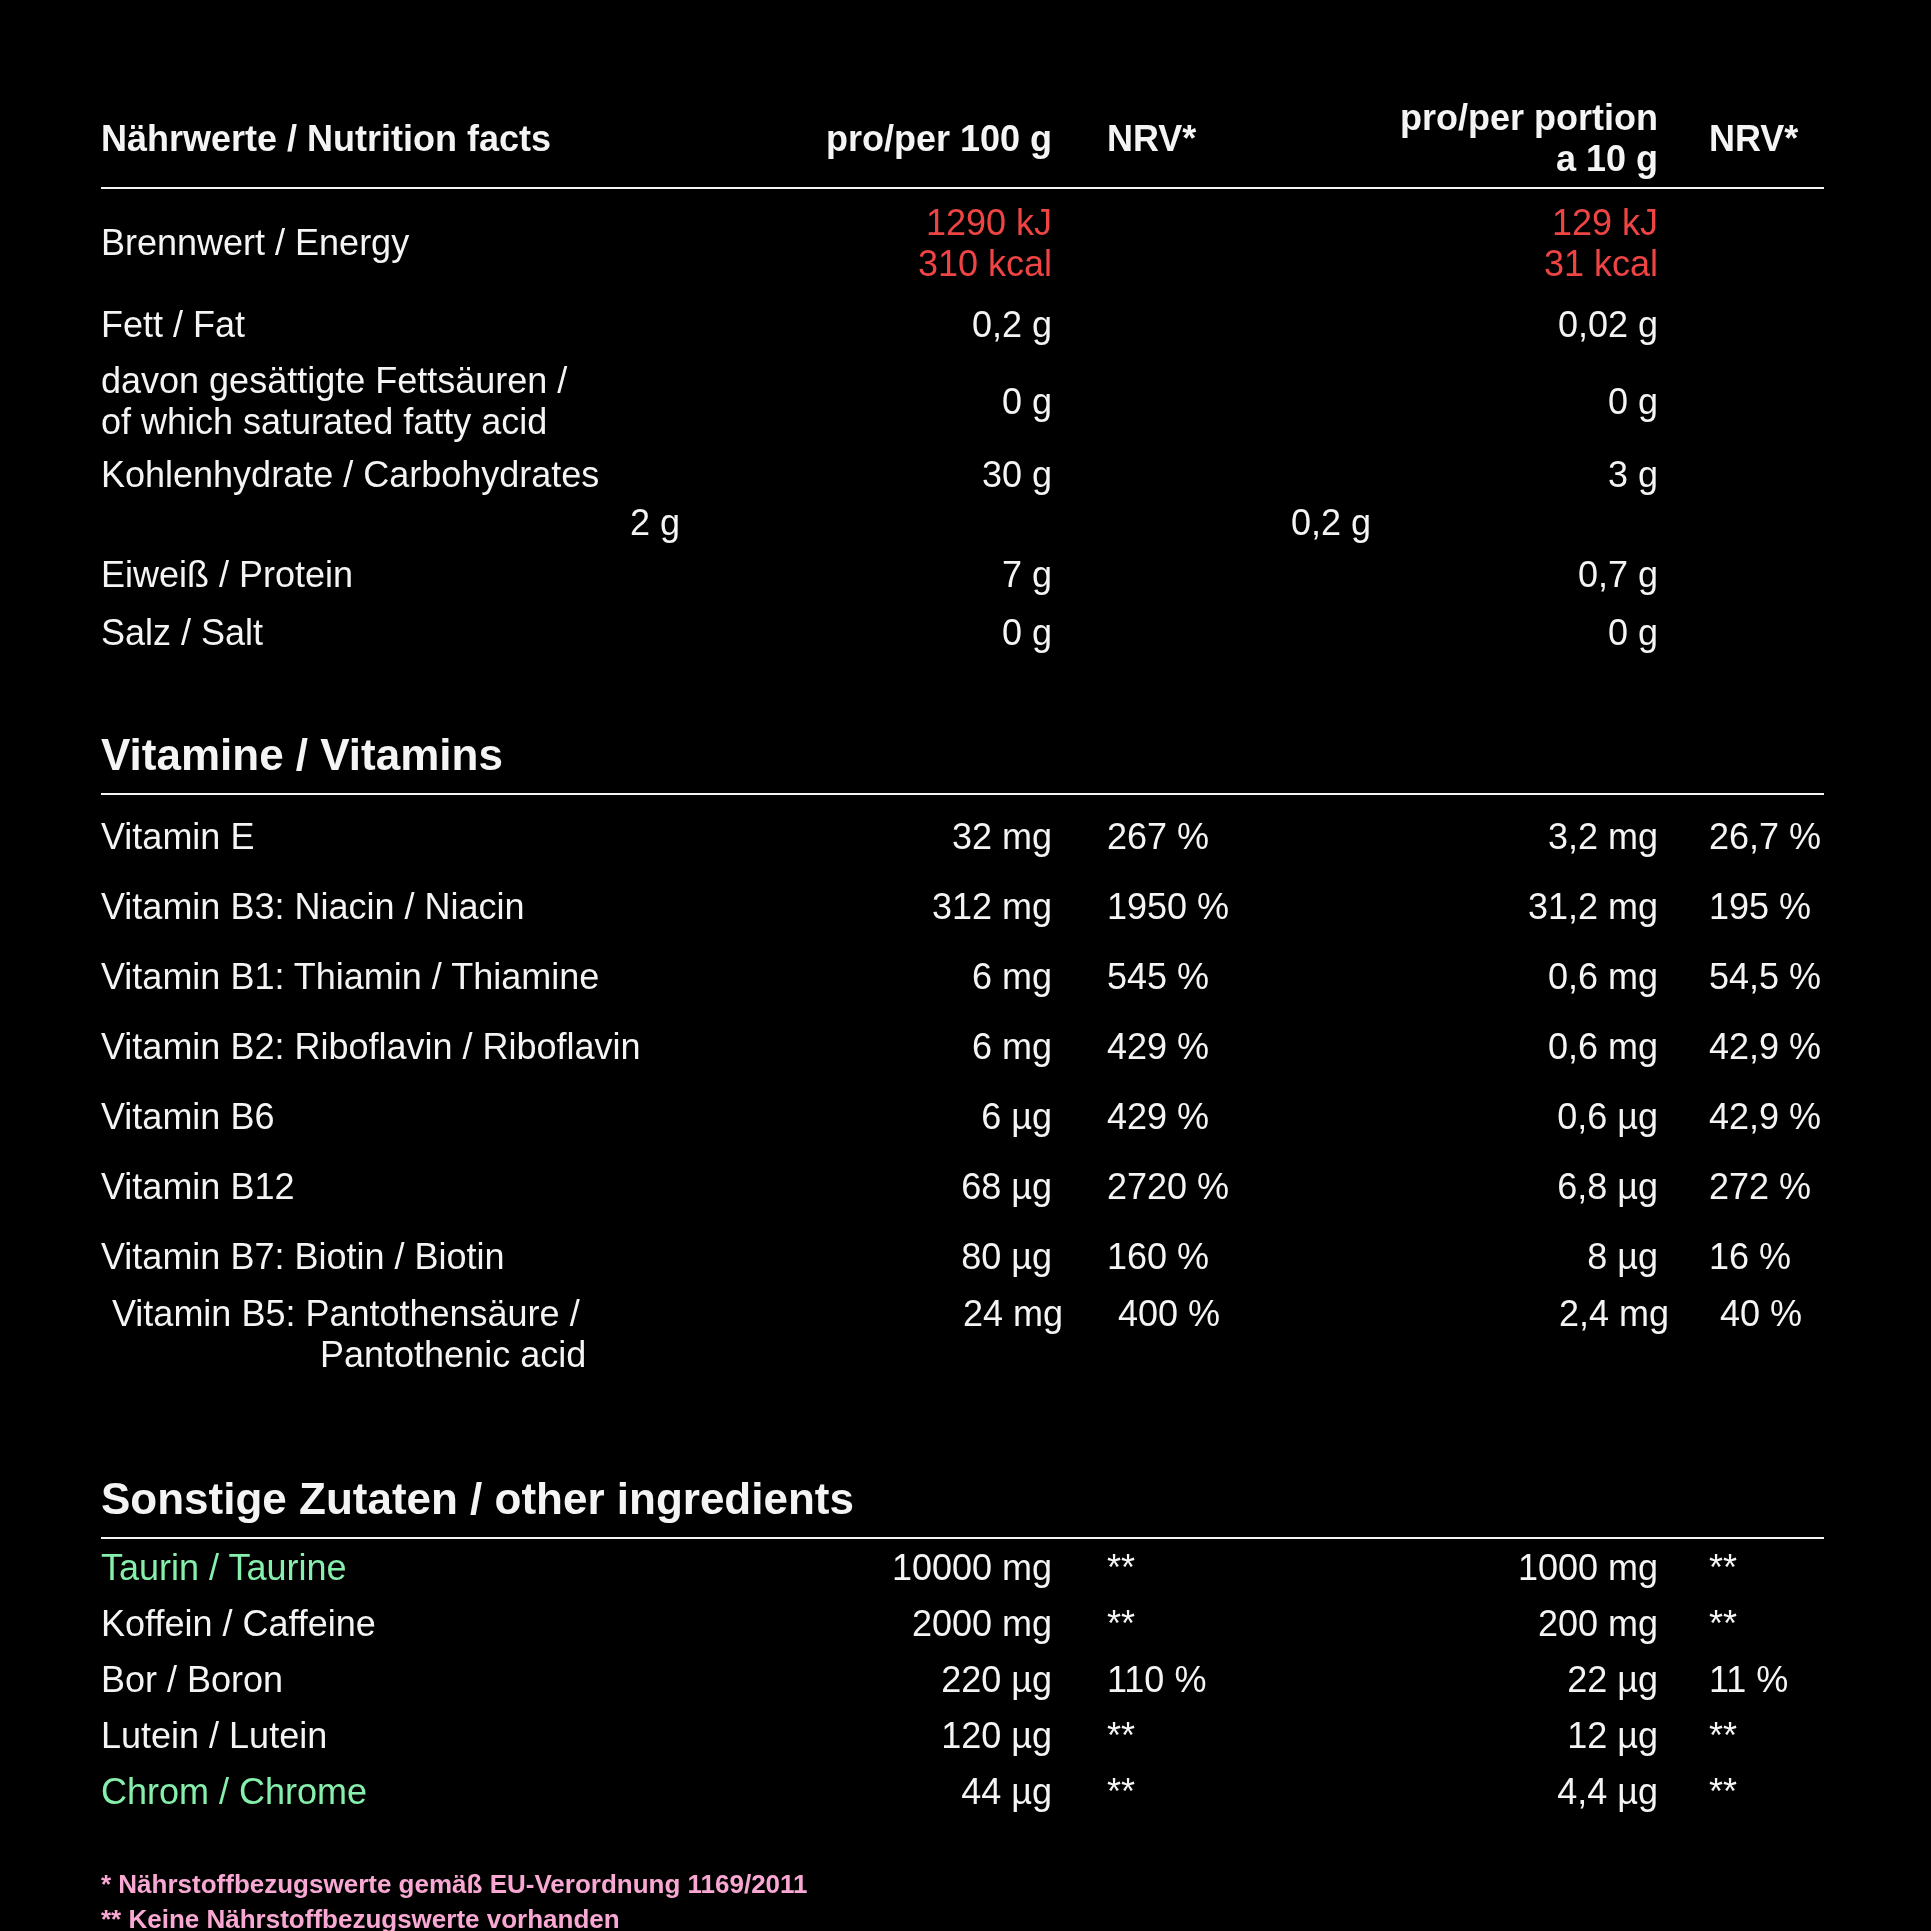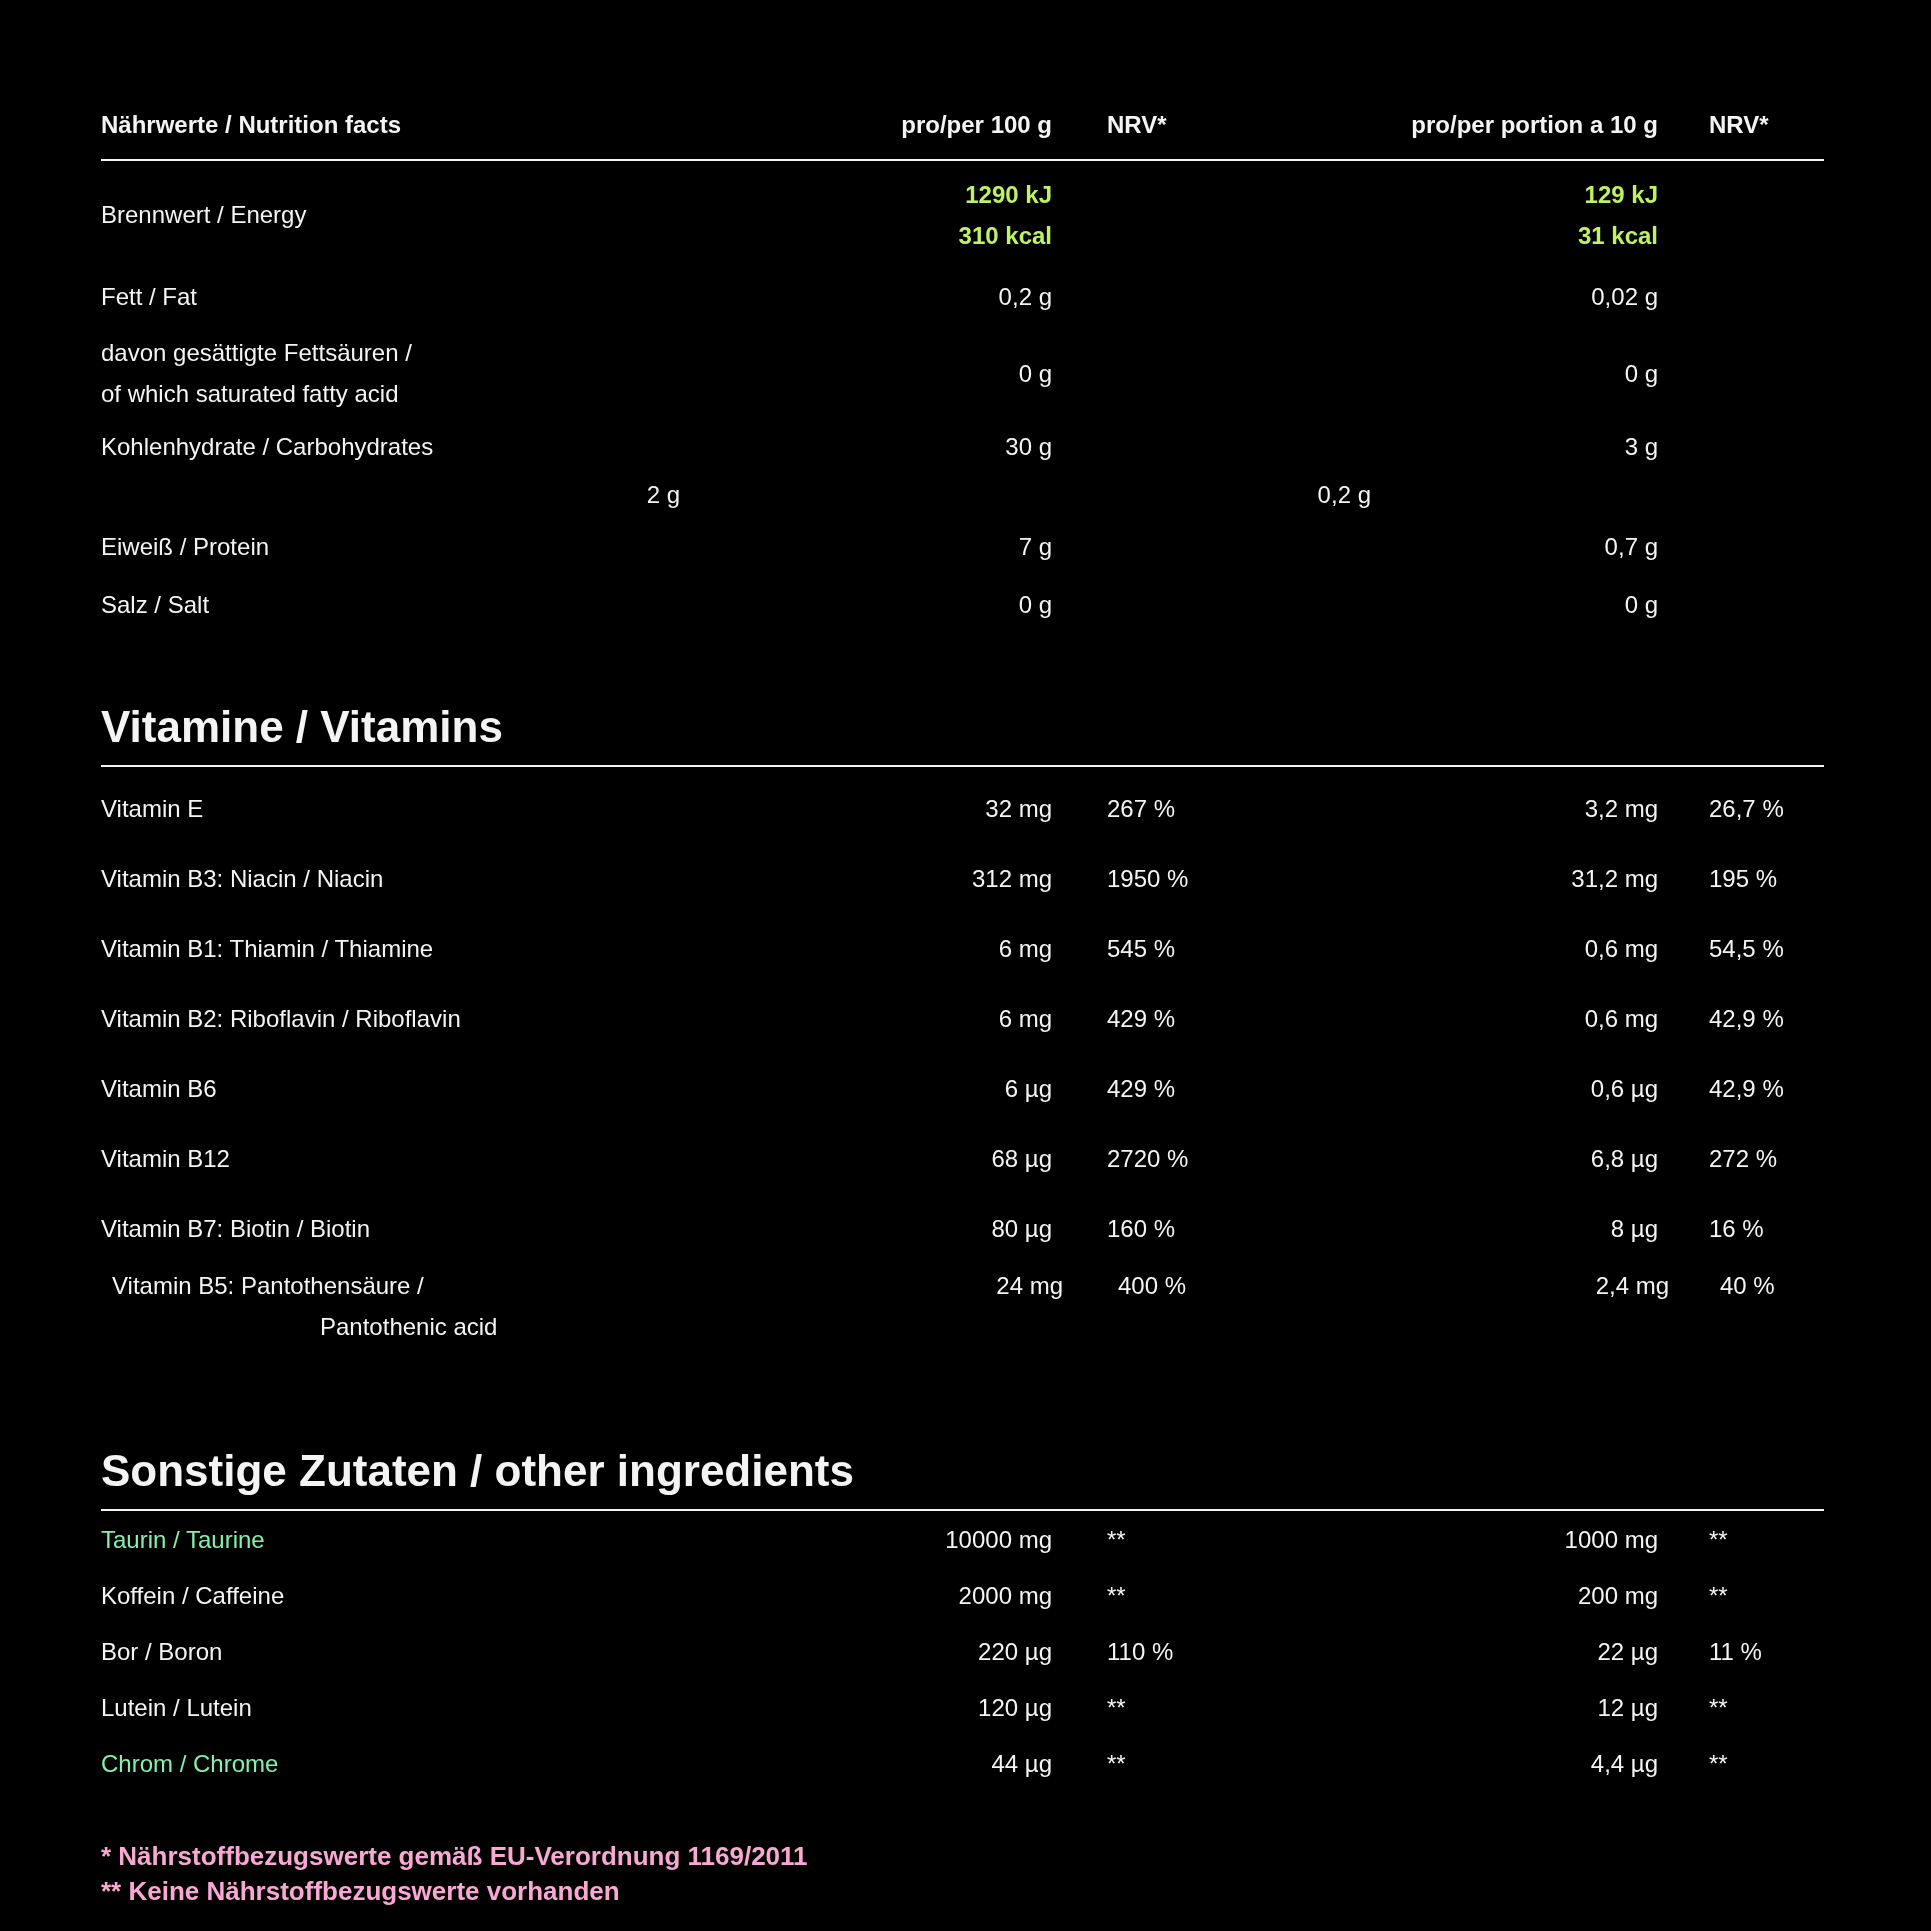--- a/index.html
+++ b/index.html
@@ -17,7 +17,7 @@
     display:grid;
     grid-template-columns:579px 372px 319px 287px 167px;
     align-items:center;
-    font-size:24px;
+    font-size:36px;
     line-height:41px;
     min-height:58px;
   }

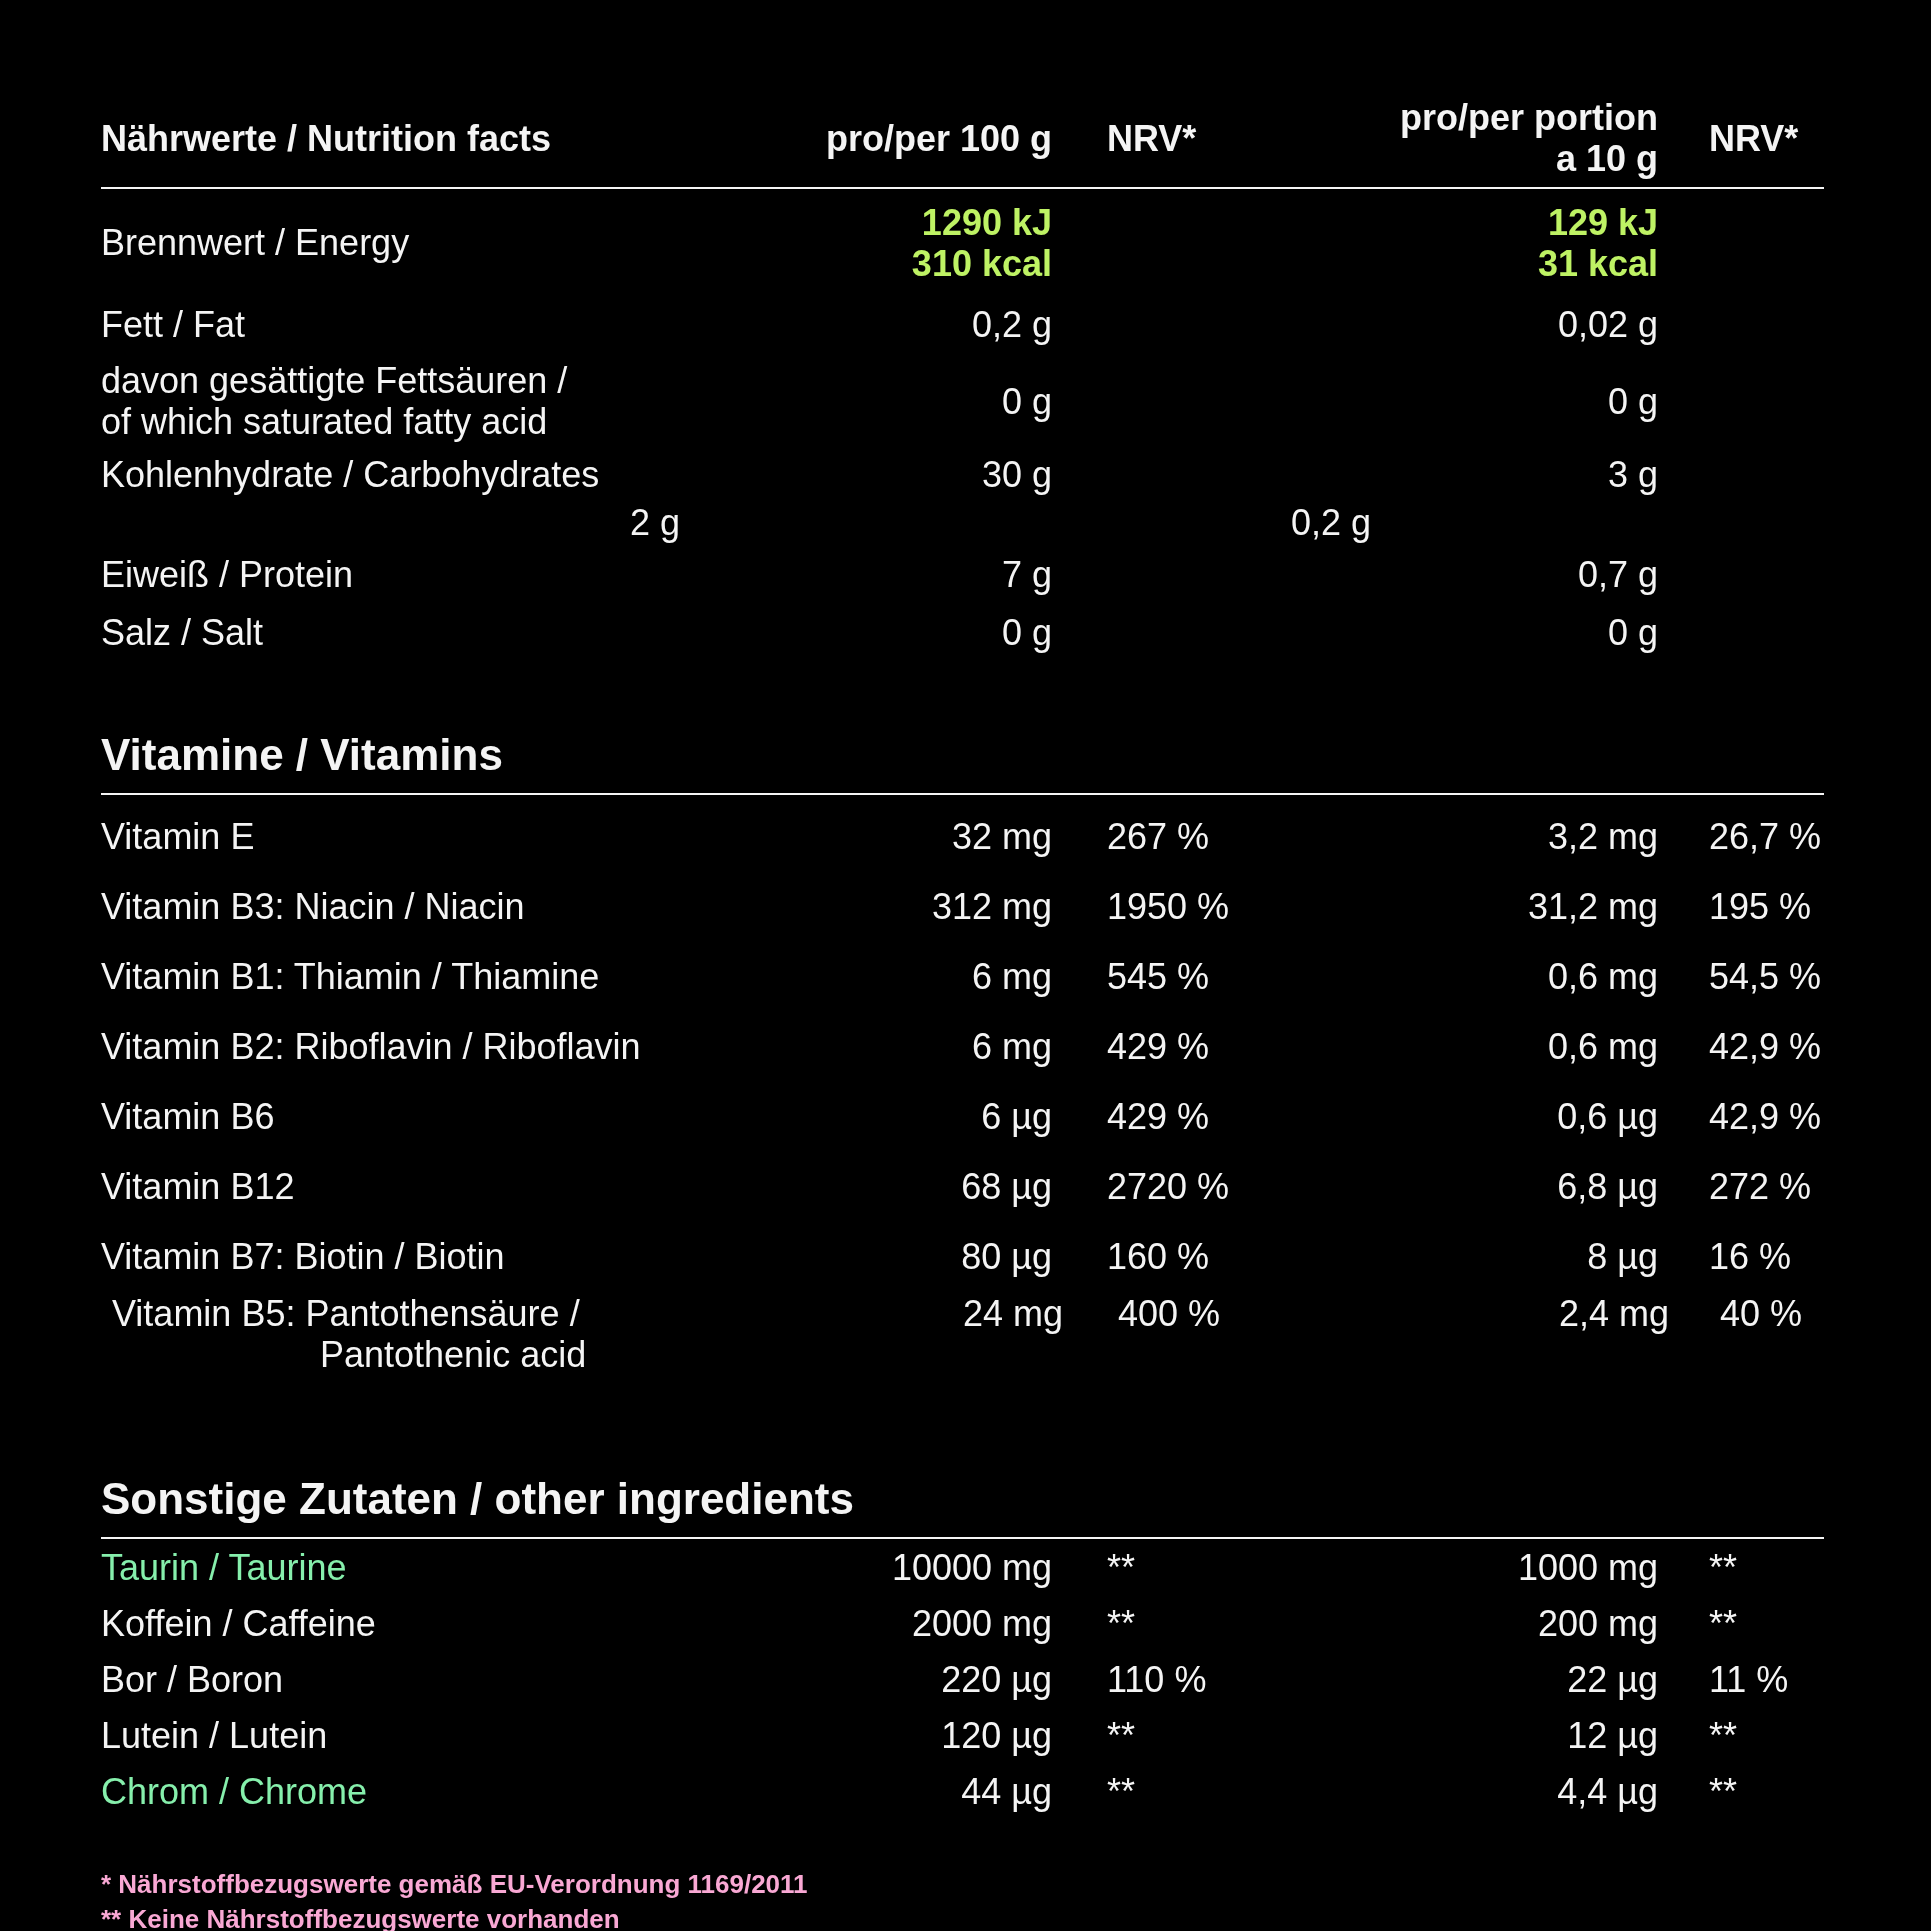--- a/index.html
+++ b/index.html
@@ -54,7 +54,7 @@
   .indent2 { padding-left:208px; }
 
   .dim    { color:#86efac; }
-  .dimval { color:#bef264;font-weight:bold; }
+  .dimval { color:#ef4444; }
 
   .footnotes {
     margin-top:48px;

